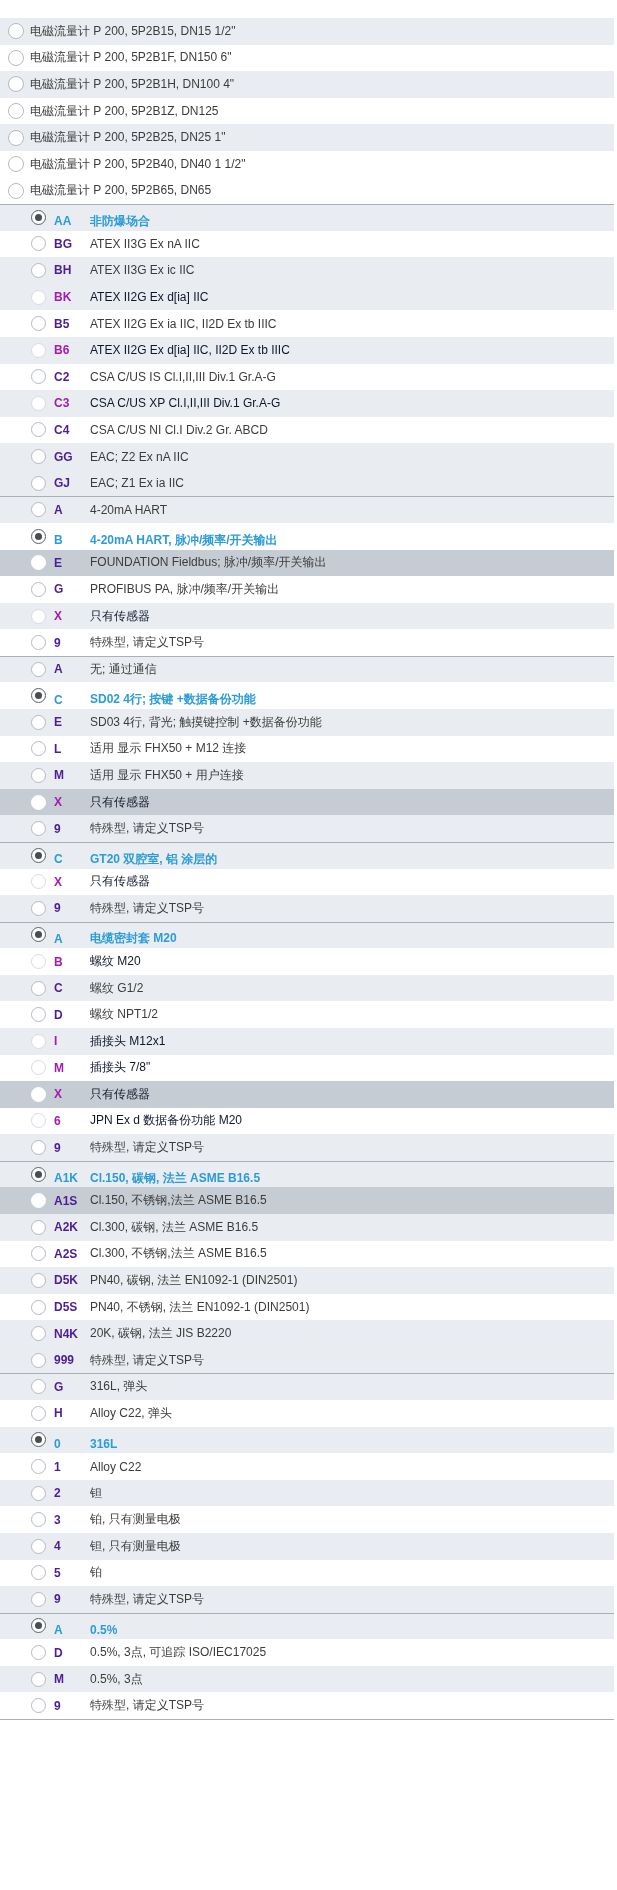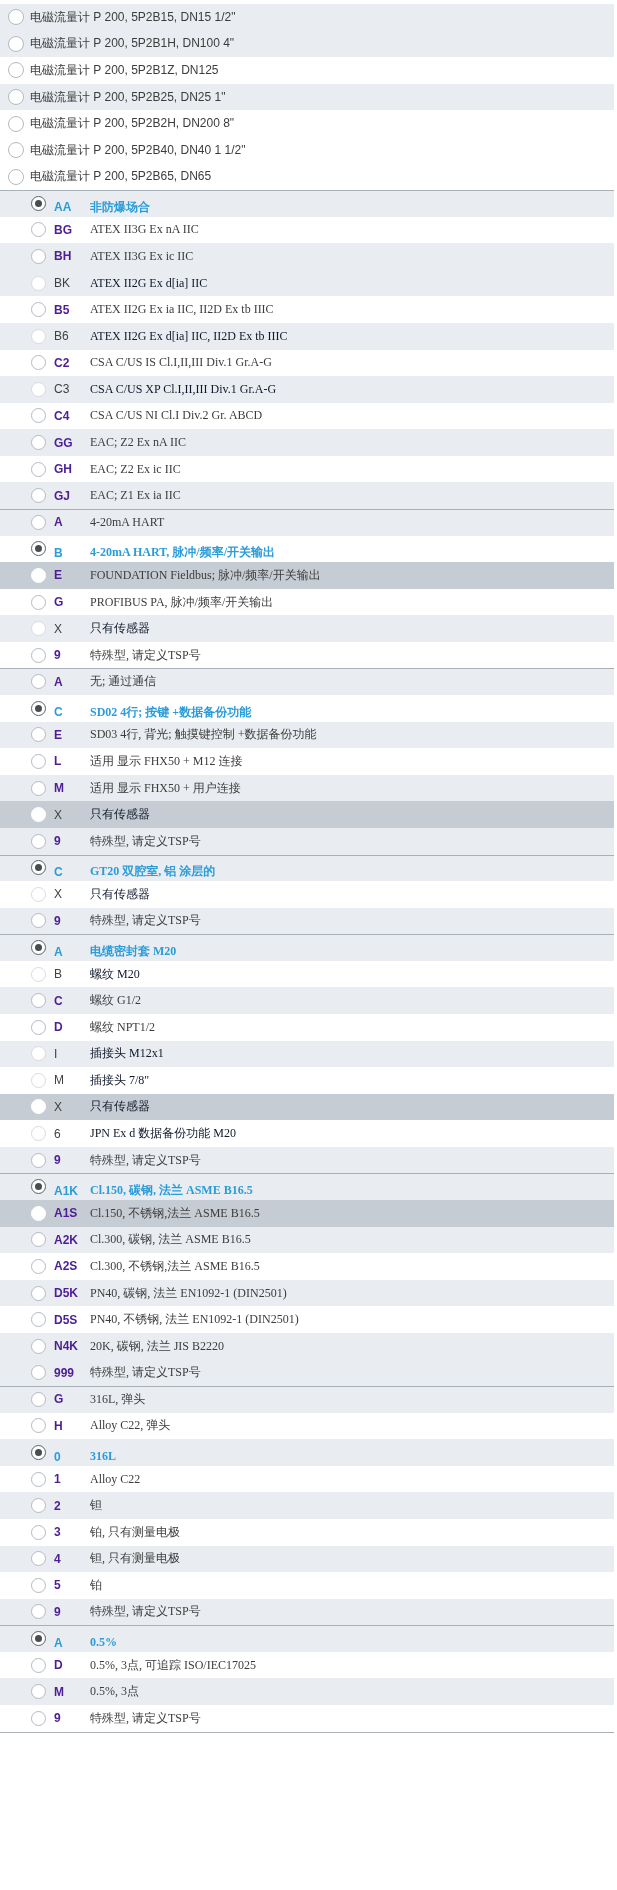--- a/index.html
+++ b/index.html
@@ -8,7 +8,7 @@
     font-family:"Liberation Sans","DejaVu Sans",sans-serif;
     font-size:12px;color:#3c3c3c;
   }
-  #list{width:614px;padding-top:4px;position:relative;}
+  #list{width:614px;padding-top:18px;position:relative;}
   #list::after{content:"";position:absolute;left:0;right:0;bottom:-1px;height:1px;background:#a9b0b6;}
   .row{
     height:26.59px;display:flex;align-items:center;

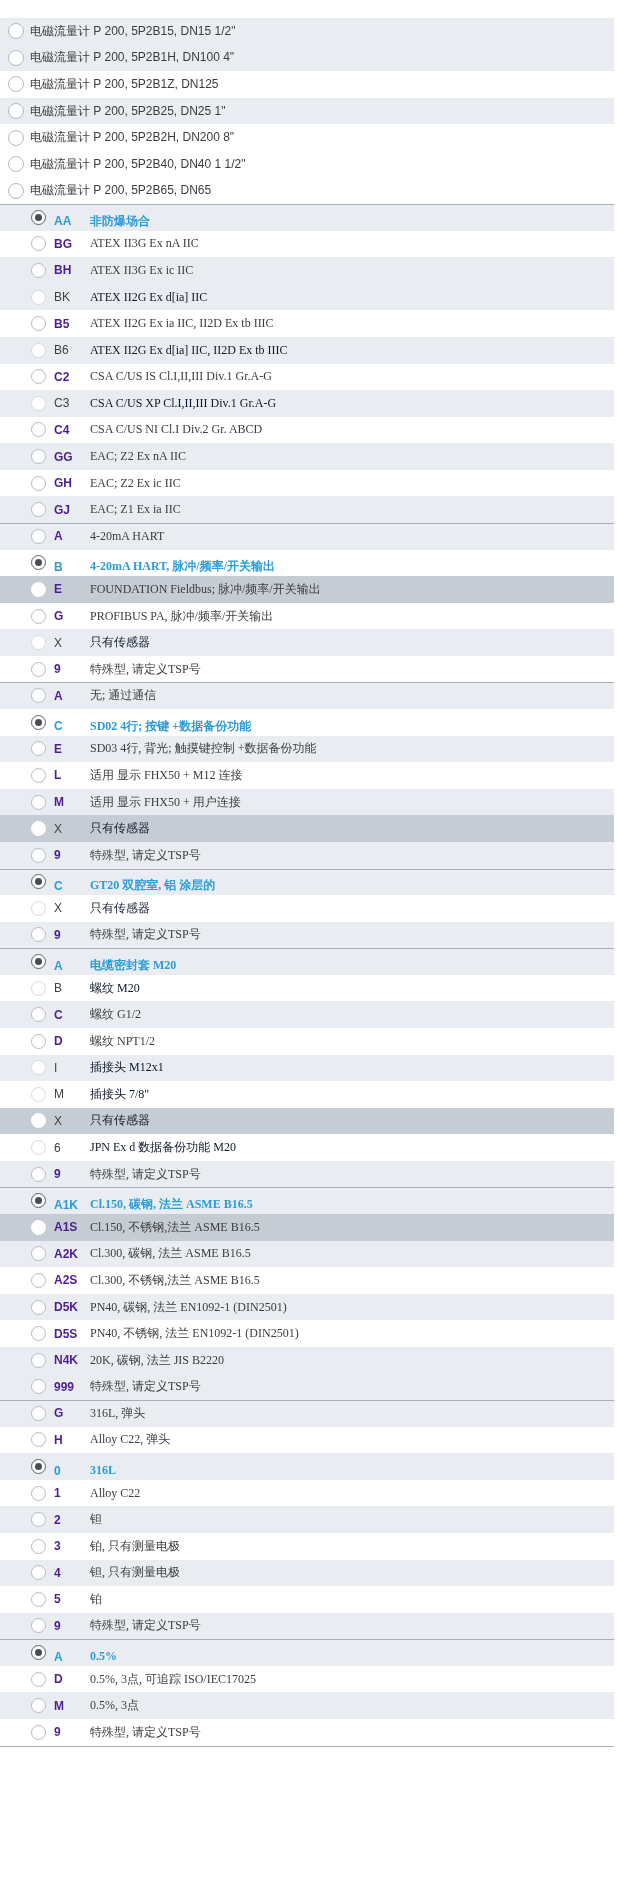--- a/index.html
+++ b/index.html
@@ -48,6 +48,10 @@
       <span class="radio"></span>
       <span class="label">电磁流量计 P 200, 5P2B15, DN15 1/2"</span>
     </div>
+    <div class="row product white">
+      <span class="radio"></span>
+      <span class="label">电磁流量计 P 200, 5P2B1F, DN150 6"</span>
+    </div>
     <div class="row product gray">
       <span class="radio"></span>
       <span class="label">电磁流量计 P 200, 5P2B1H, DN100 4"</span>

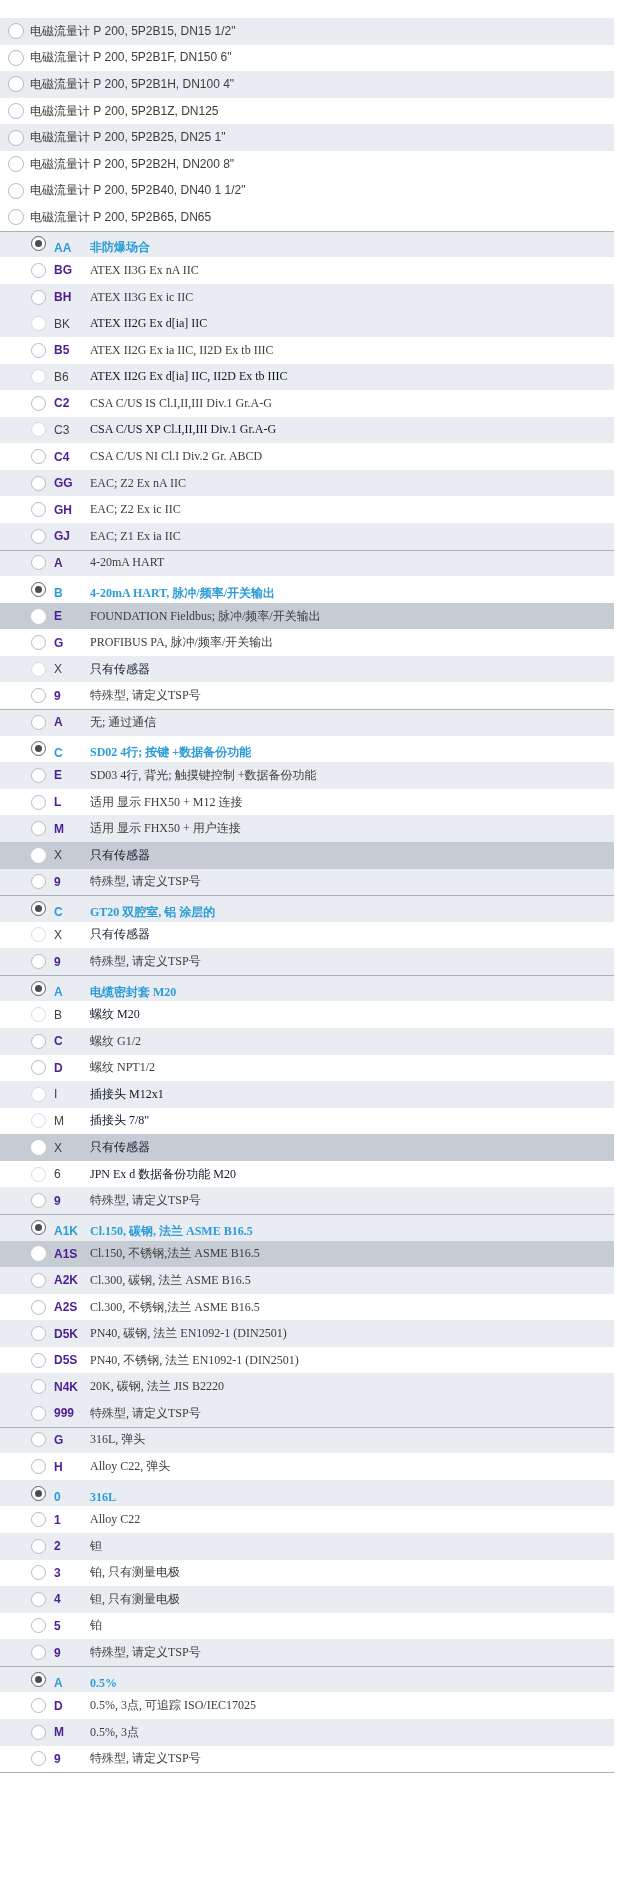--- a/index.html
+++ b/index.html
@@ -66,10 +66,6 @@
     </div>
     <div class="row product white">
       <span class="radio"></span>
-      <span class="label">电磁流量计 P 200, 5P2B2H, DN200 8"</span>
-    </div>
-    <div class="row product white">
-      <span class="radio"></span>
       <span class="label">电磁流量计 P 200, 5P2B40, DN40 1 1/2"</span>
     </div>
     <div class="row product white">

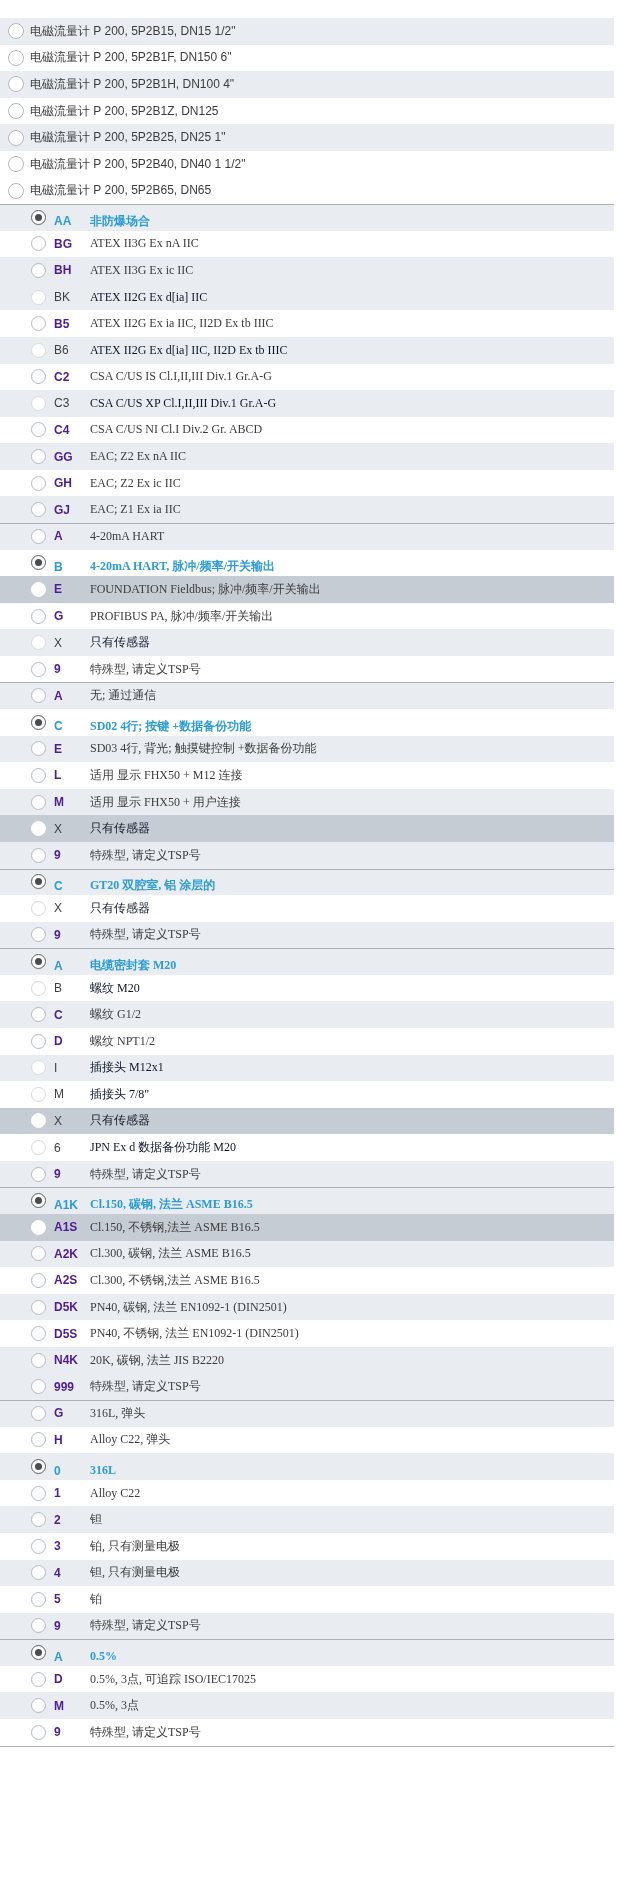--- a/index.html
+++ b/index.html
@@ -35,7 +35,7 @@
   .radio.faint{border-color:#d7dbdf;}
   .product .label{margin-left:6px;}
   .option .code{margin-left:8px;width:28px;flex:none;font-weight:bold;color:#4c1d95;}
-  .option .label{margin-left:8px;font-family:Liberation Serif, serif;}
+  .option .label{margin-left:8px;}
   .row.selected .code,.row.selected .label{color:#2b9cd8;font-weight:bold;margin-top:8px;}
   .row.disabled .code,.row.disabled .label{color:#0f172a;font-weight:normal;}
   .row.disabled .code{font-weight:normal;color:#404040;}

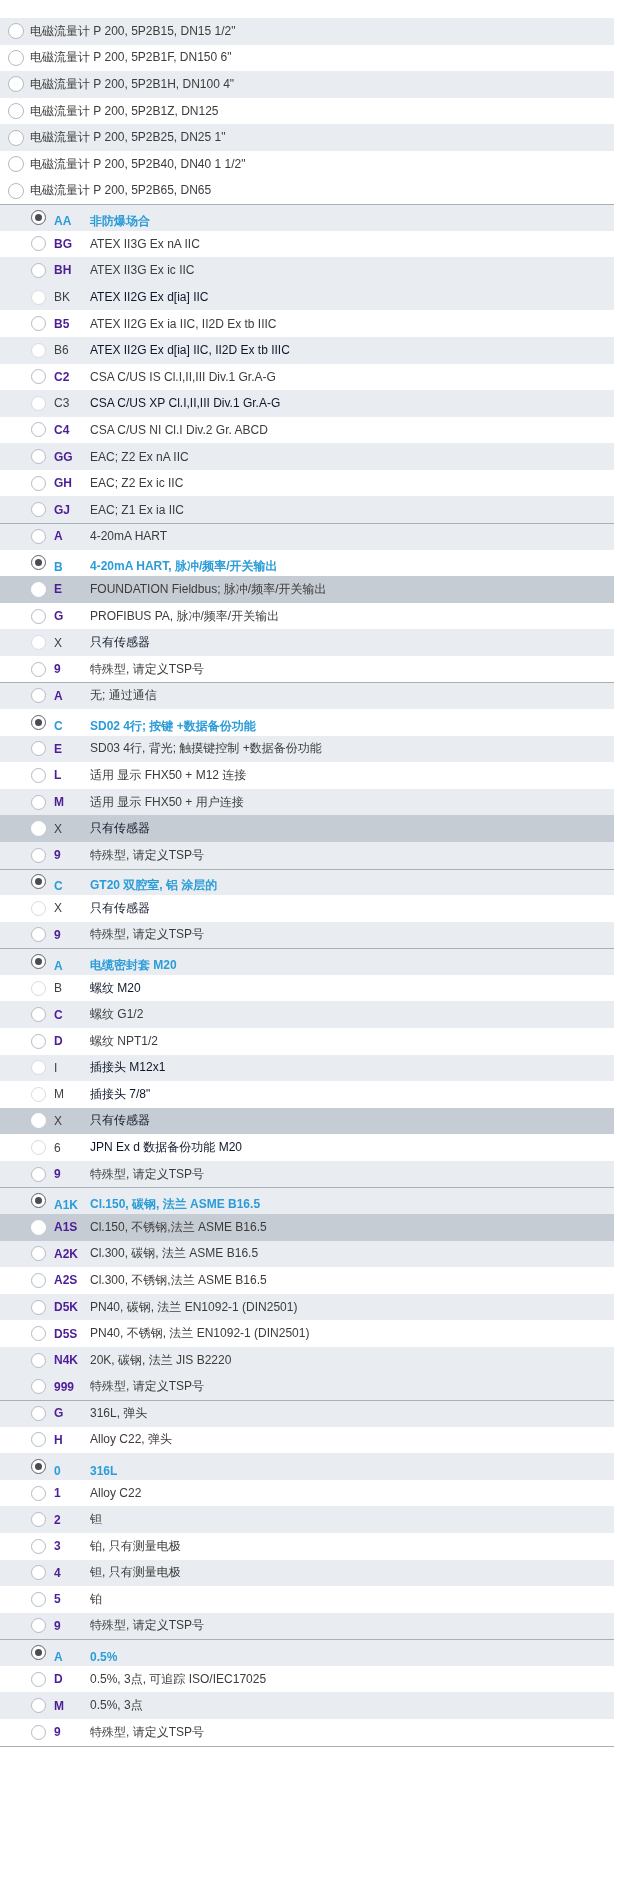--- a/index.html
+++ b/index.html
@@ -38,7 +38,7 @@
   .option .label{margin-left:8px;}
   .row.selected .code,.row.selected .label{color:#2b9cd8;font-weight:bold;margin-top:8px;}
   .row.disabled .code,.row.disabled .label{color:#0f172a;font-weight:normal;}
-  .row.disabled .code{font-weight:normal;color:#404040;}
+  .row.disabled .code{font-weight:bold;color:#a21caf;}
 </style>
 </head>
 <body>

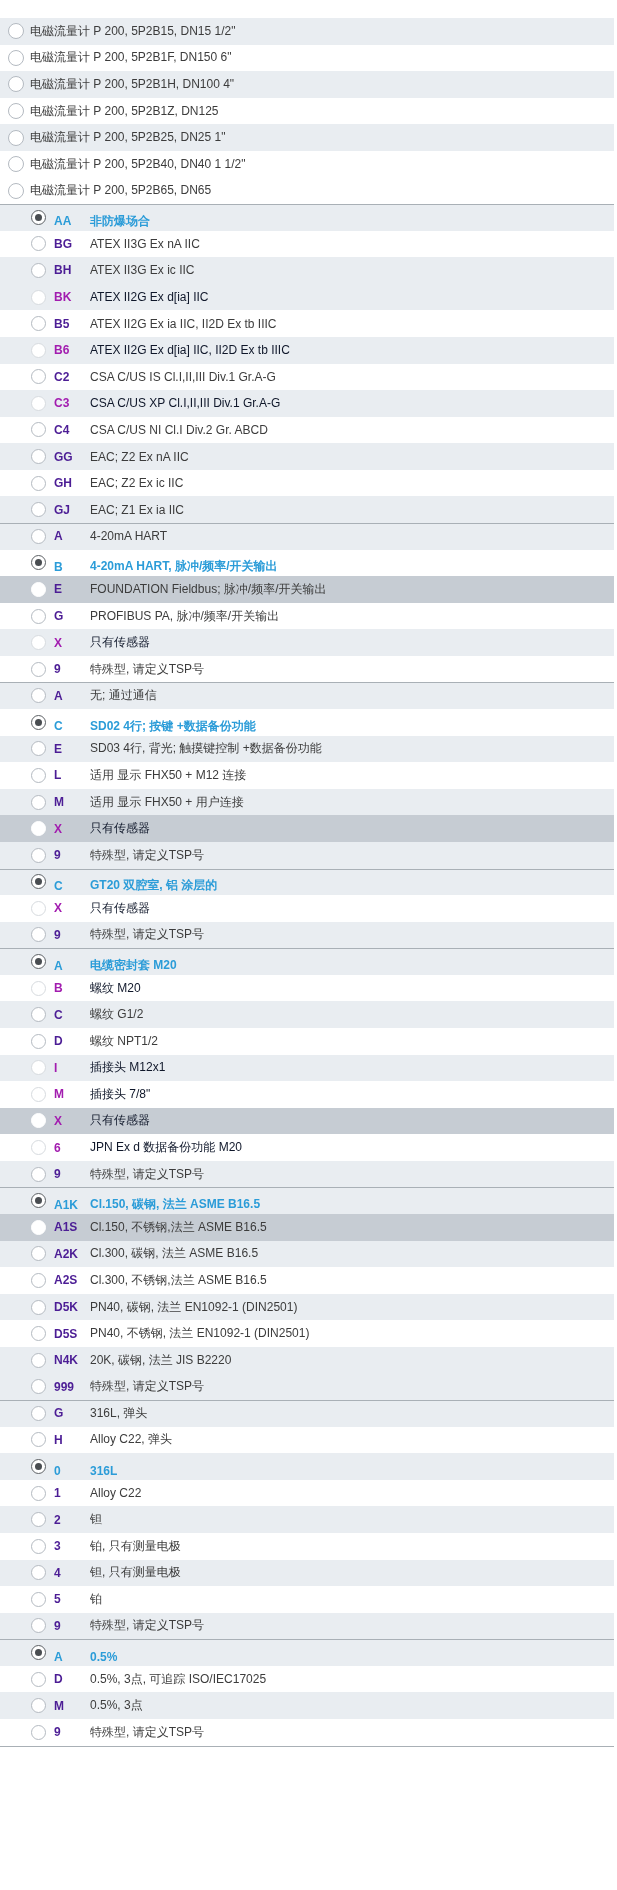--- a/index.html
+++ b/index.html
@@ -123,11 +123,6 @@
         <span class="code">GG</span>
         <span class="label">EAC; Z2 Ex nA IIC</span>
       </div>
-      <div class="row option white">
-        <span class="radio"></span>
-        <span class="code">GH</span>
-        <span class="label">EAC; Z2 Ex ic IIC</span>
-      </div>
       <div class="row option gray">
         <span class="radio"></span>
         <span class="code">GJ</span>

